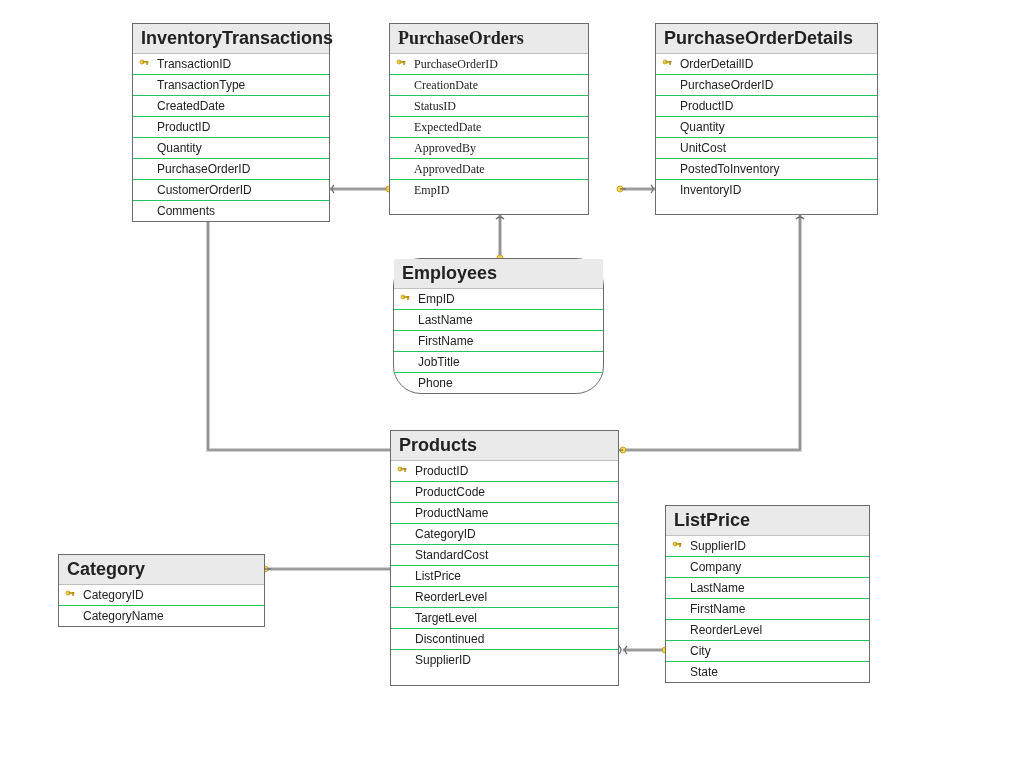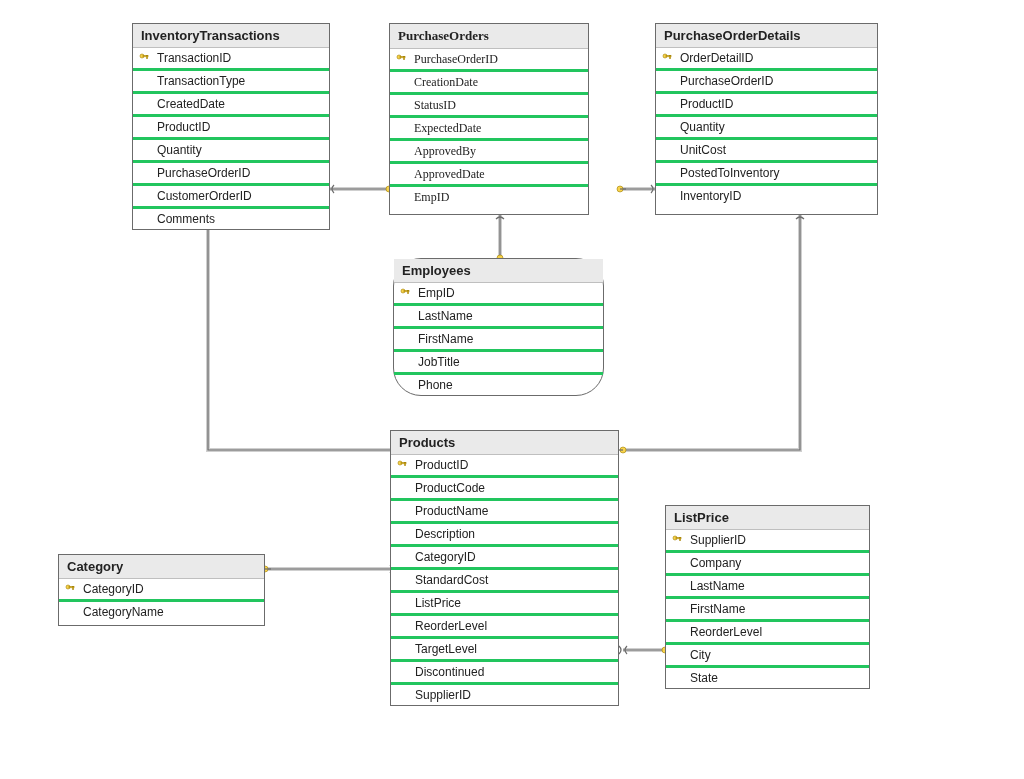--- a/index.html
+++ b/index.html
@@ -31,7 +31,7 @@
     border-bottom: 1px solid #bfbfbf;
     padding: 4px 8px;
     font-weight: 600;
-    font-size: 13px;
+    font-size: 18px;
   }
   .entity-body {
     display: flex;

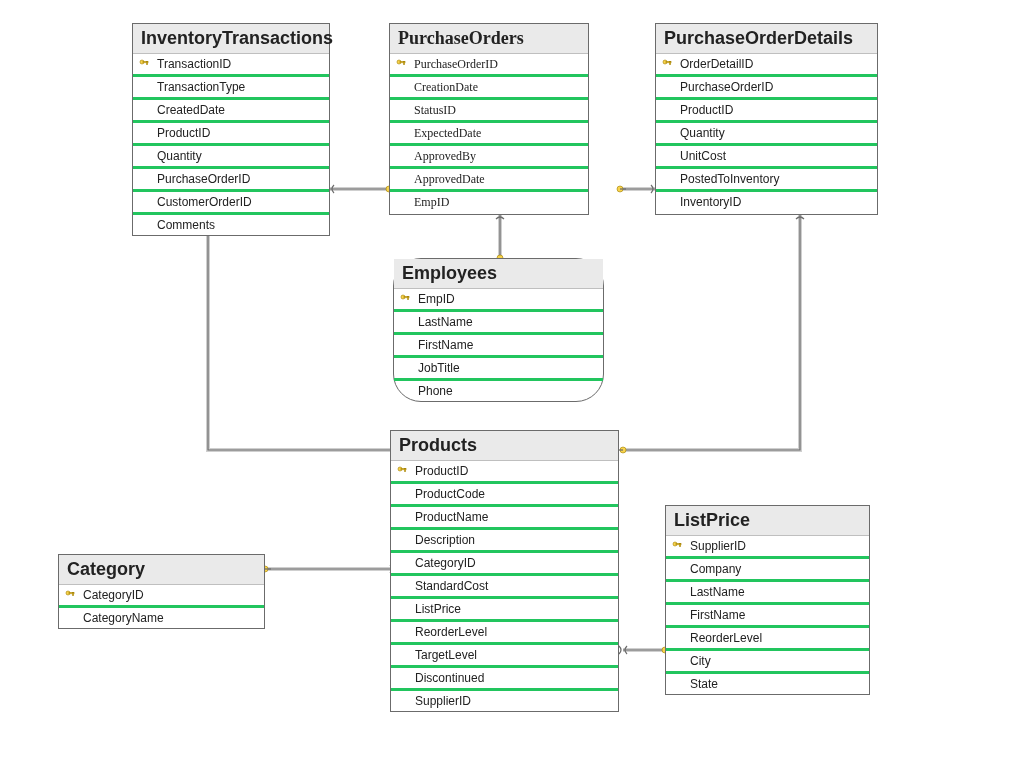--- a/index.html
+++ b/index.html
@@ -41,7 +41,7 @@
     display: flex;
     align-items: center;
     height: 20px;
-    border-bottom: 3px solid #22c55e;
+    border-bottom: 1px solid #22c55e;
     padding: 0 6px 0 4px;
   }
   .row:last-child { border-bottom: none; }

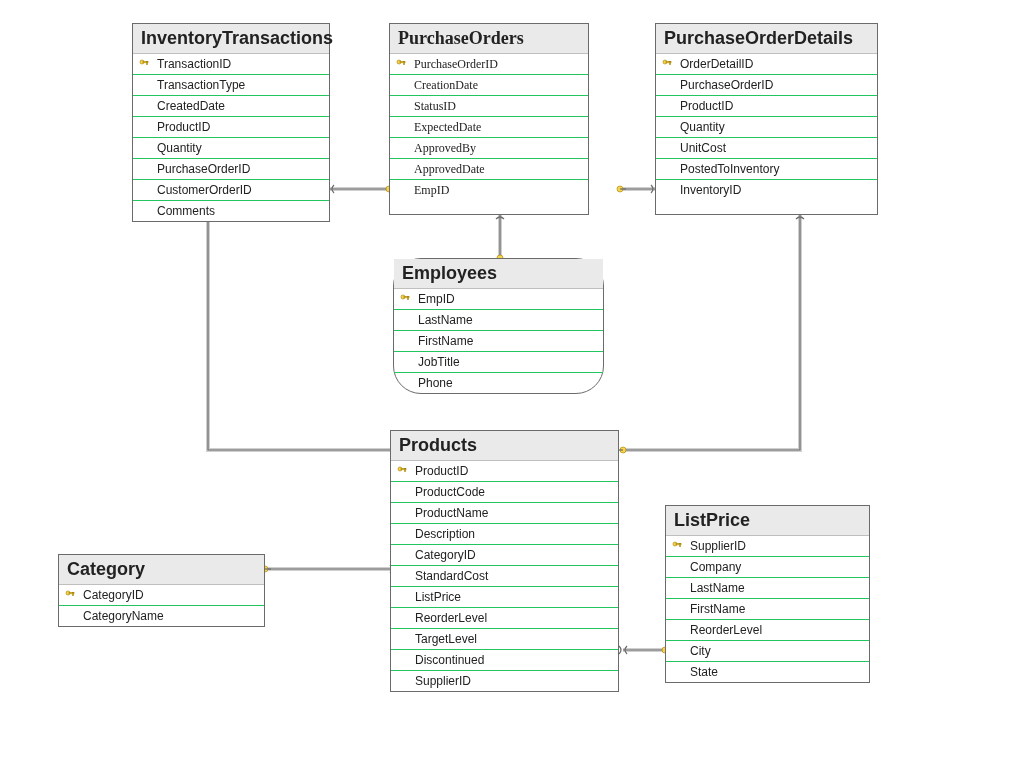--- a/index.html
+++ b/index.html
@@ -340,10 +340,6 @@
           </div>
           <div class="row">
             <span class="key-cell pk"></span>
-            <span class="field-name">Description</span>
-          </div>
-          <div class="row">
-            <span class="key-cell pk"></span>
             <span class="field-name">CategoryID</span>
           </div>
           <div class="row">

